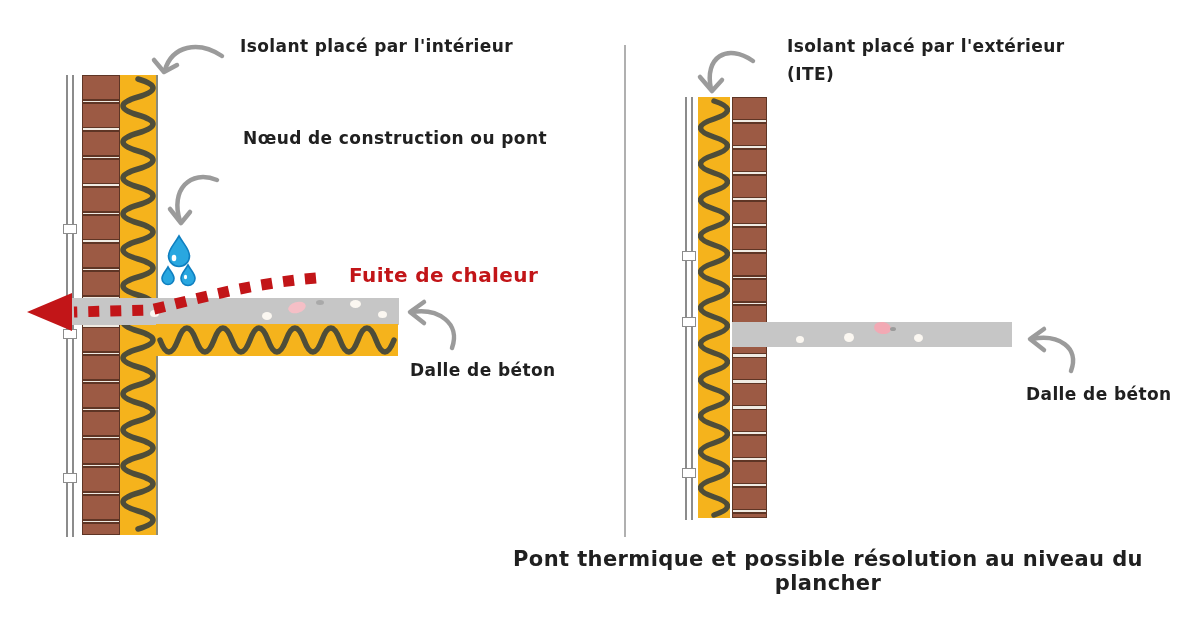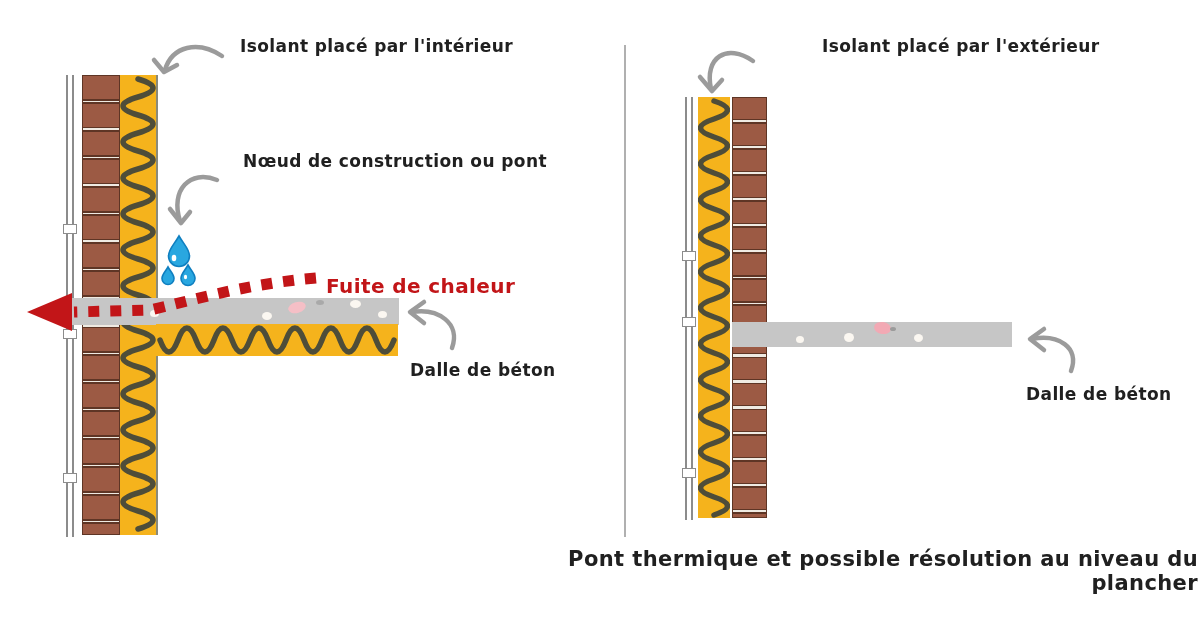--- a/index.html
+++ b/index.html
@@ -149,7 +149,7 @@
 
   <div class="abs label" style="left:410px;top:356px;">Dalle de béton</div>
 
-  <div class="abs label" style="left:822px;top:32px;">
+  <div class="abs label" style="left:787px;top:32px;">
     <span class="ln">Isolant placé par l'extérieur</span>
   </div>
 

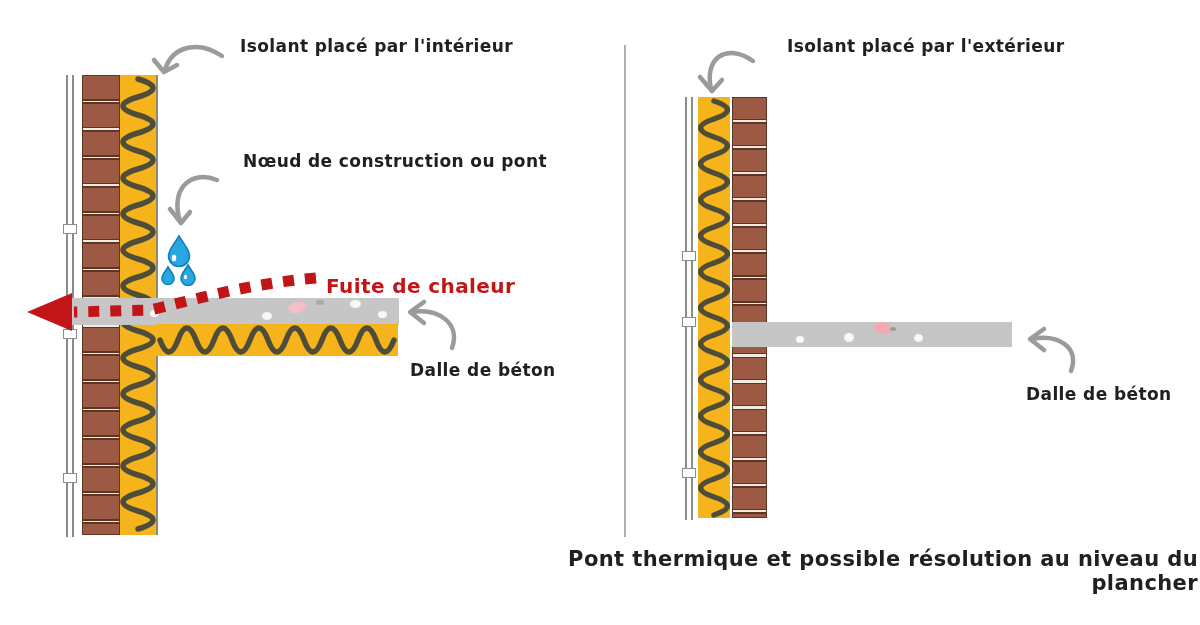--- a/index.html
+++ b/index.html
@@ -151,6 +151,7 @@
 
   <div class="abs label" style="left:787px;top:32px;">
     <span class="ln">Isolant placé par l'extérieur</span>
+    <span class="ln">(ITE)</span>
   </div>
 
   <div class="abs label" style="left:1026px;top:380px;">Dalle de béton</div>

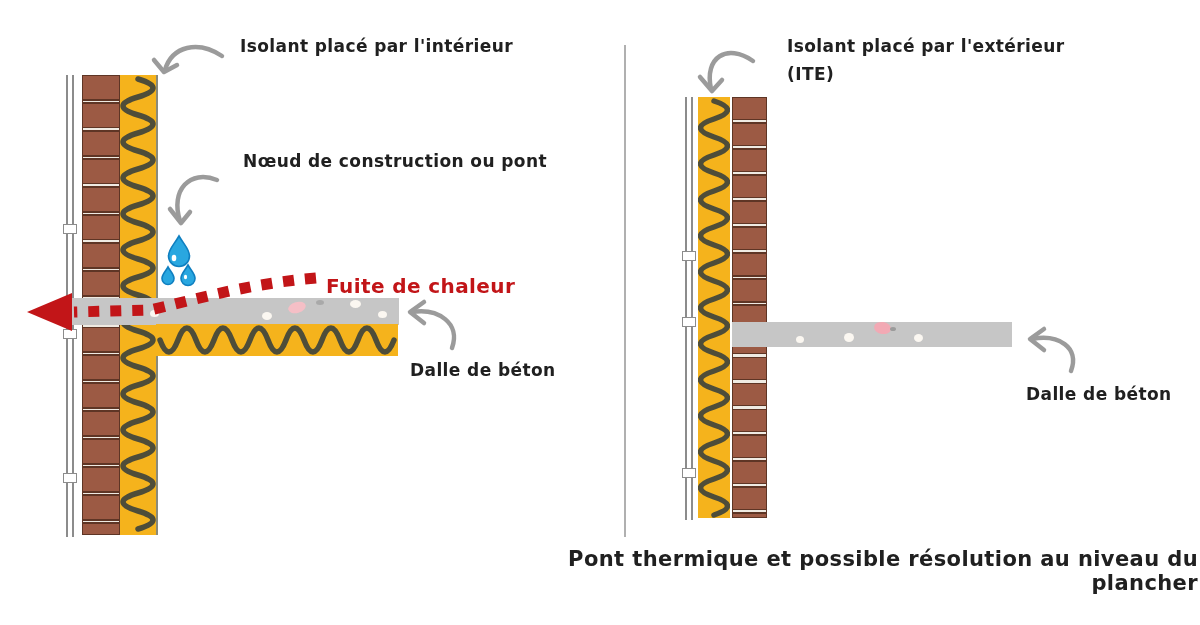--- a/index.html
+++ b/index.html
@@ -141,7 +141,7 @@
     <span class="ln">Isolant placé par l'intérieur</span>
   </div>
 
-  <div class="abs label" style="left:243px;top:147px;">
+  <div class="abs label" style="left:243px;top:124px;">
     <span class="ln">Nœud de construction ou pont</span>
   </div>
 

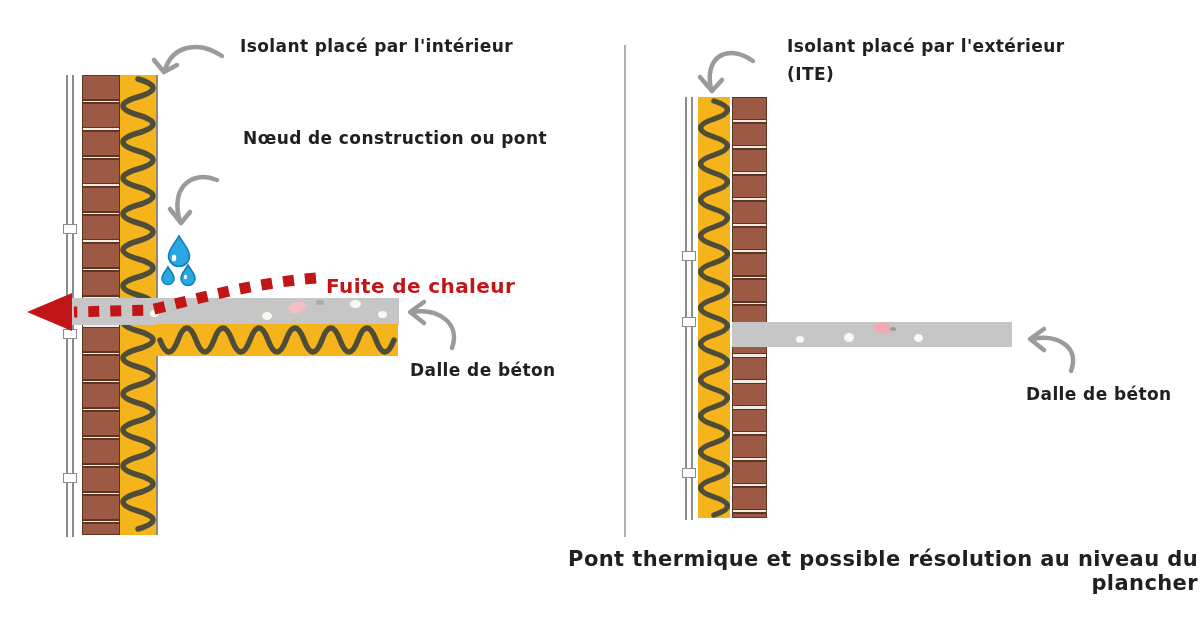--- a/index.html
+++ b/index.html
@@ -145,7 +145,7 @@
     <span class="ln">Nœud de construction ou pont</span>
   </div>
 
-  <div class="abs label red-label" style="left:326px;top:261px;margin-top:11px;">Fuite de chaleur</div>
+  <div class="abs label red-label" style="left:349px;top:261px;">Fuite de chaleur</div>
 
   <div class="abs label" style="left:410px;top:356px;">Dalle de béton</div>
 

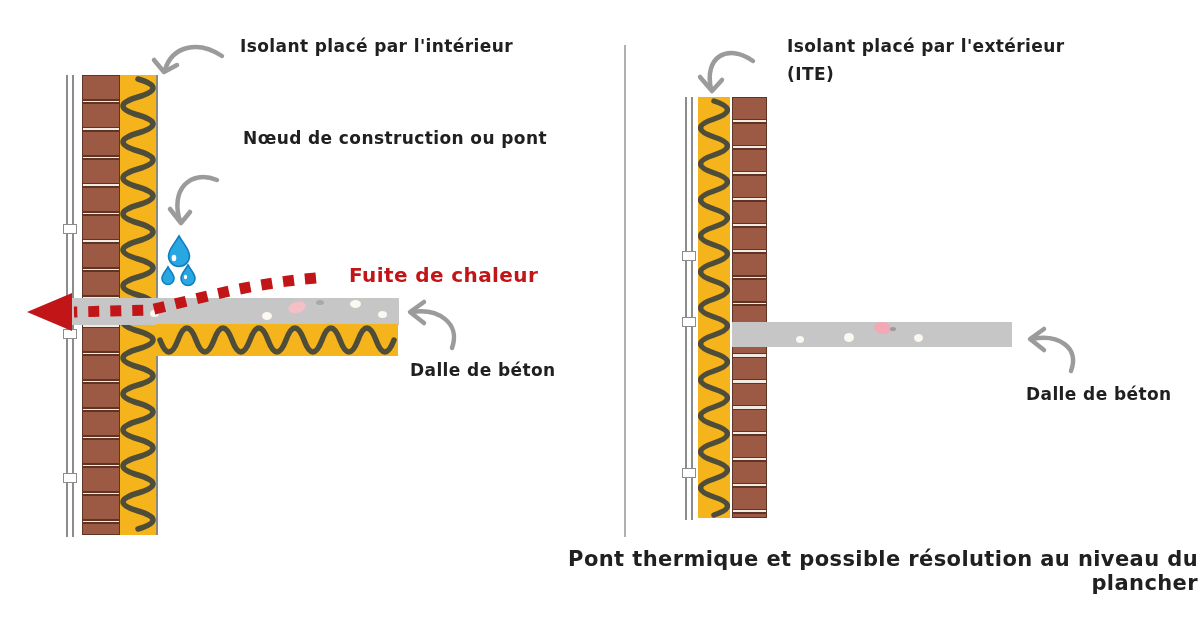--- a/index.html
+++ b/index.html
@@ -37,7 +37,7 @@
   .overlay{z-index:6;pointer-events:none;}
   .red-label{color:#C21518;font-size:20px;}
   .caption{
-    text-align:right;font-size:21px;font-weight:700;letter-spacing:.4px;z-index:7;
+    text-align:center;font-size:21px;font-weight:700;letter-spacing:.4px;z-index:7;
   }
 </style>
 </head>

